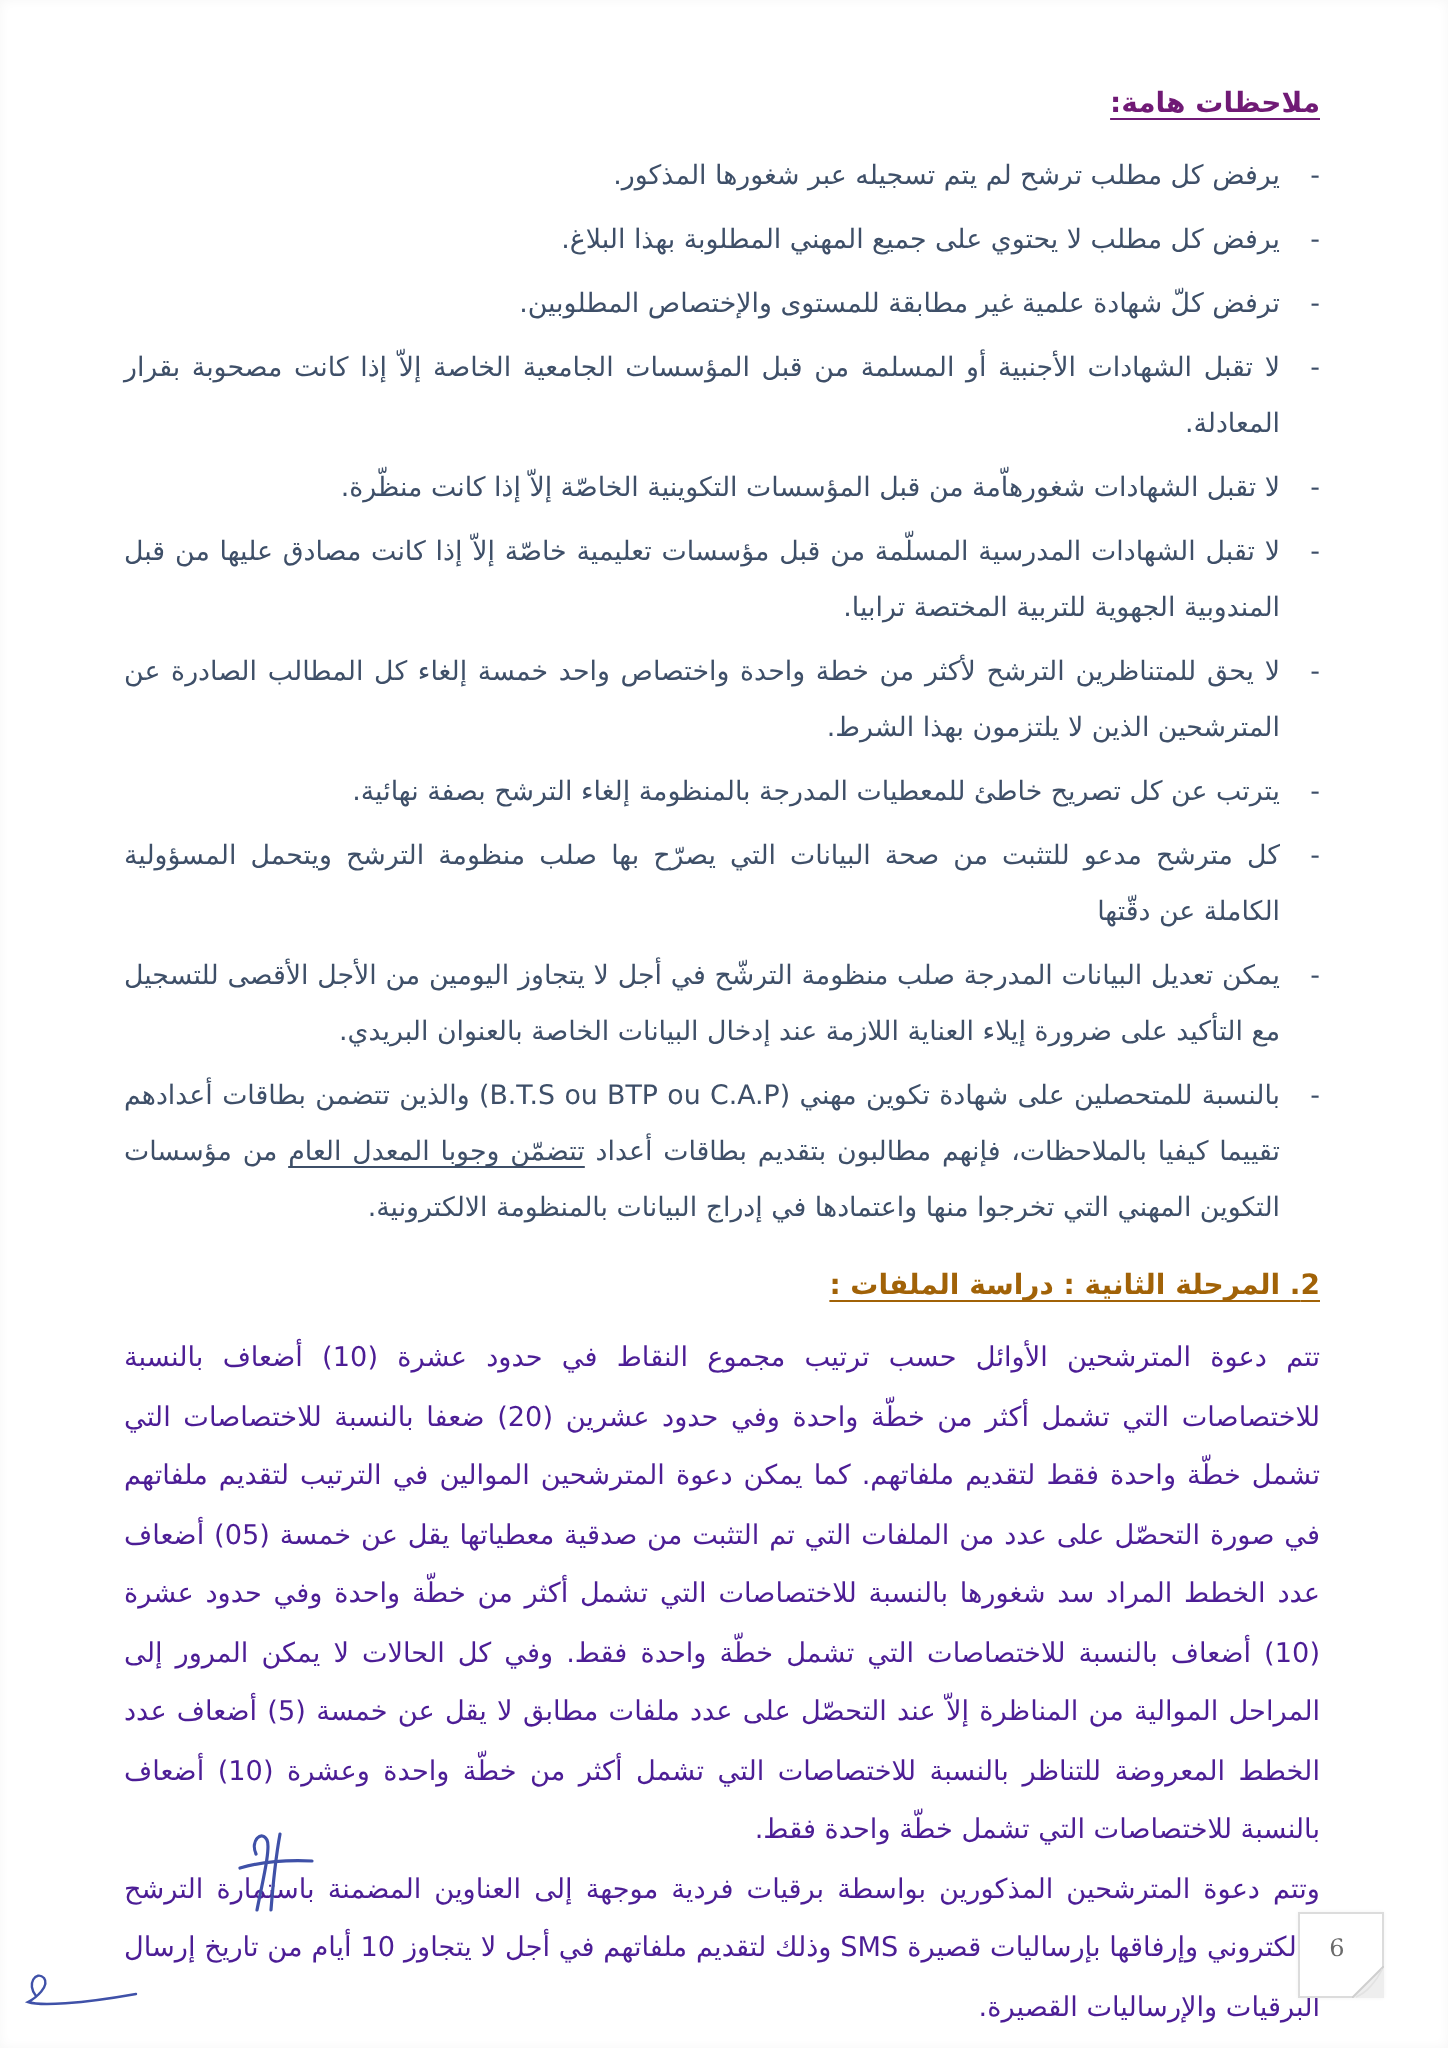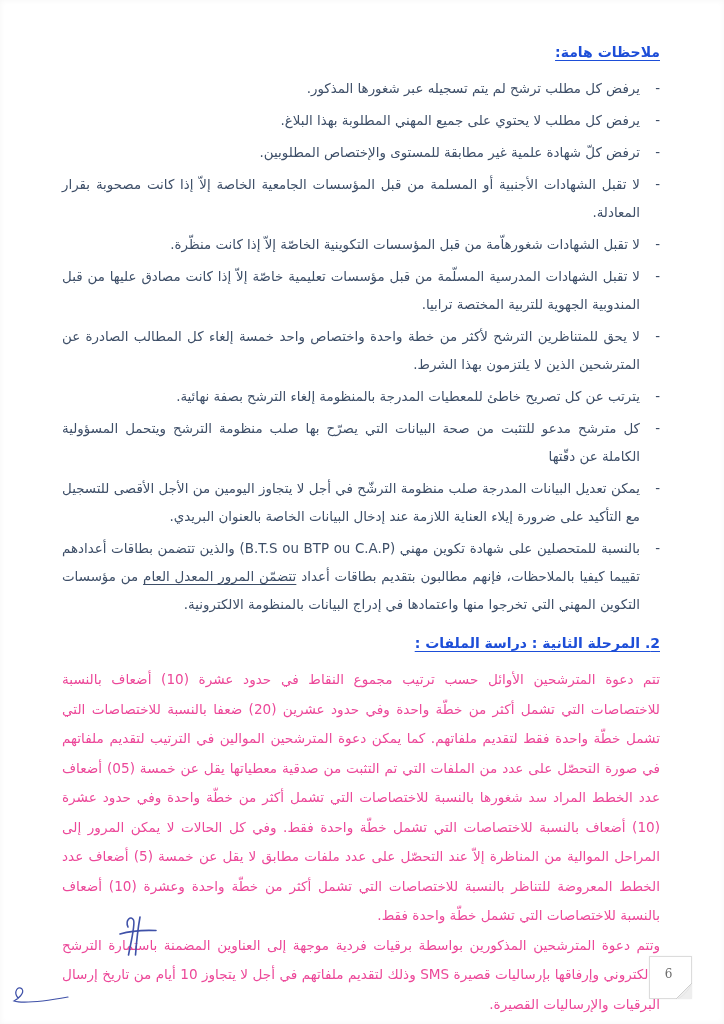--- a/index.html
+++ b/index.html
@@ -28,7 +28,7 @@
   .notes-heading {
     font-size: 14px;
     font-weight: 600;
-    color: #1d4ed8;
+    color: #701a75;
     text-decoration: underline;
     text-underline-offset: 3px;
     margin-bottom: 15px;

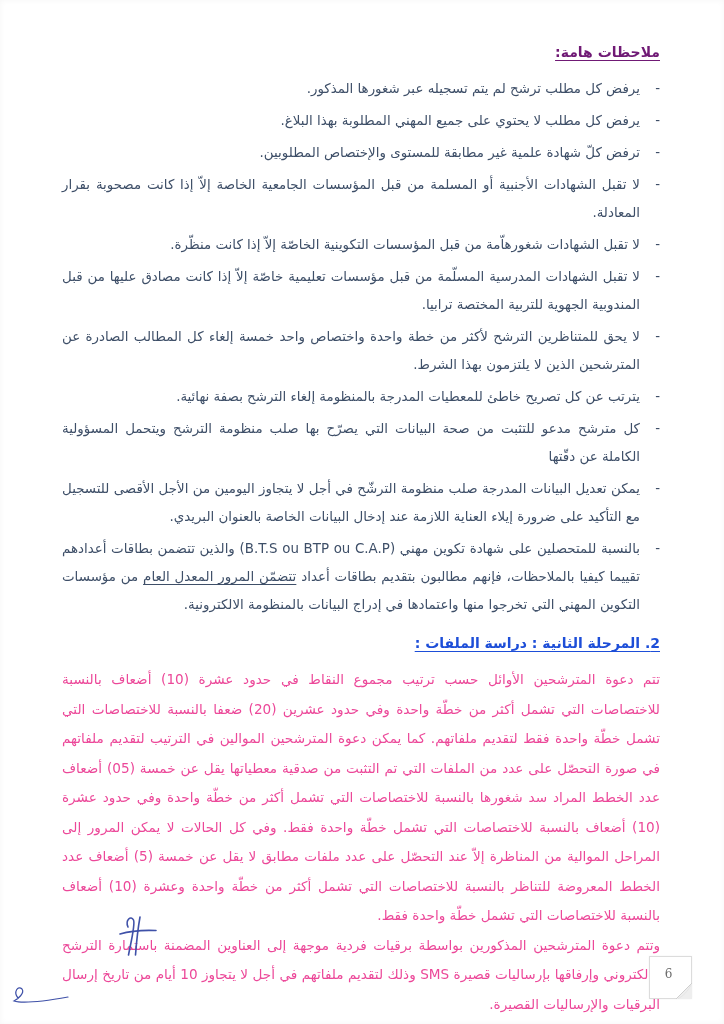--- a/index.html
+++ b/index.html
@@ -174,7 +174,7 @@
       </li>
       <li>
         <span class="dash">-</span>
-        <span class="note-text"><span>بالنسبة للمتحصلين على شهادة تكوين مهني (B.T.S ou BTP ou C.A.P) والذين تتضمن بطاقات أعدادهم تقييما كيفيا بالملاحظات، فإنهم مطالبون بتقديم بطاقات أعداد </span><span class="u-inline">تتضمّن المرور المعدل العام</span><span> من مؤسسات التكوين المهني التي تخرجوا منها واعتمادها في إدراج البيانات بالمنظومة الالكترونية.</span></span>
+        <span class="note-text"><span>بالنسبة للمتحصلين على شهادة تكوين مهني (B.T.S ou BTP ou C.A.P) والذين تتضمن بطاقات أعدادهم تقييما كيفيا بالملاحظات، فإنهم مطالبون بتقديم بطاقات أعداد </span><span class="u-inline">تتضمّن وجوبا المعدل العام</span><span> من مؤسسات التكوين المهني التي تخرجوا منها واعتمادها في إدراج البيانات بالمنظومة الالكترونية.</span></span>
       </li>
     </ul>
 

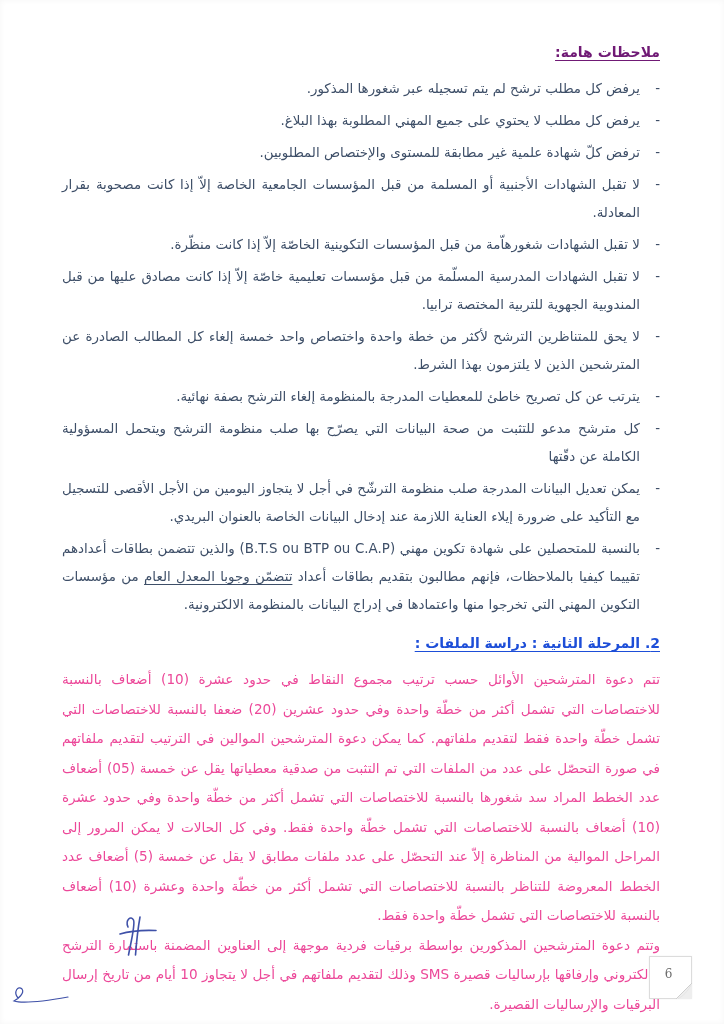--- a/index.html
+++ b/index.html
@@ -65,7 +65,7 @@
   .section-heading {
     font-size: 14px;
     font-weight: bold;
-    color: #1d4ed8;
+    color: #a16207;
     text-decoration: underline;
     text-underline-offset: 3px;
     margin-top: 16px;

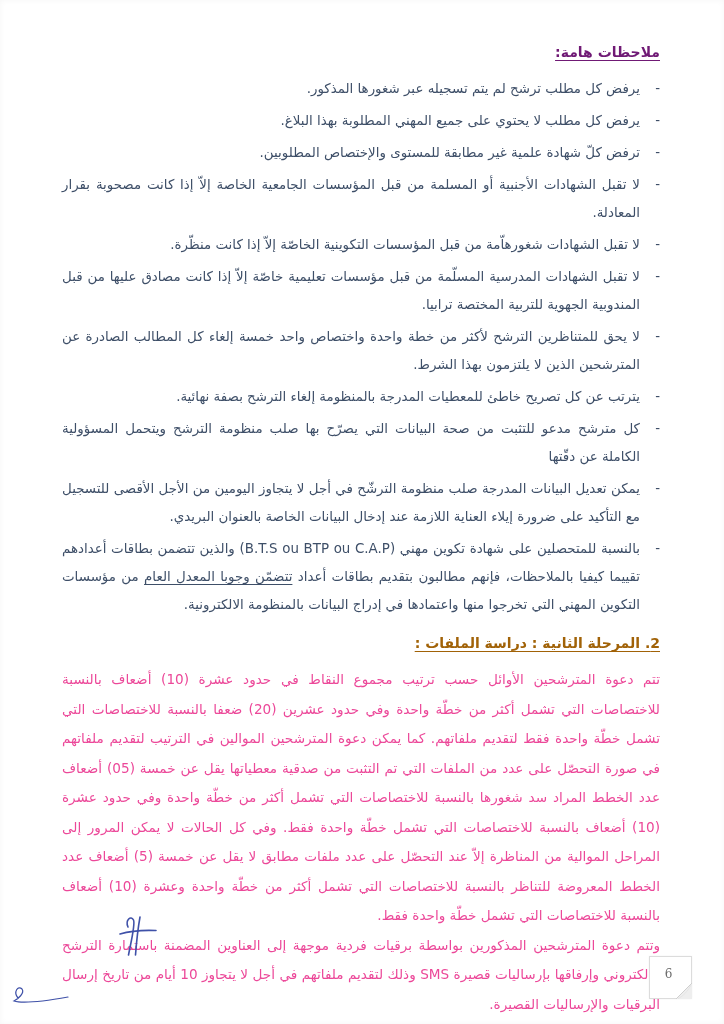--- a/index.html
+++ b/index.html
@@ -77,7 +77,7 @@
     line-height: 29.5px;
     text-align: justify;
     text-justify: inter-word;
-    color: #ec4899;
+    color: #4c1d95;
   }
 
   

